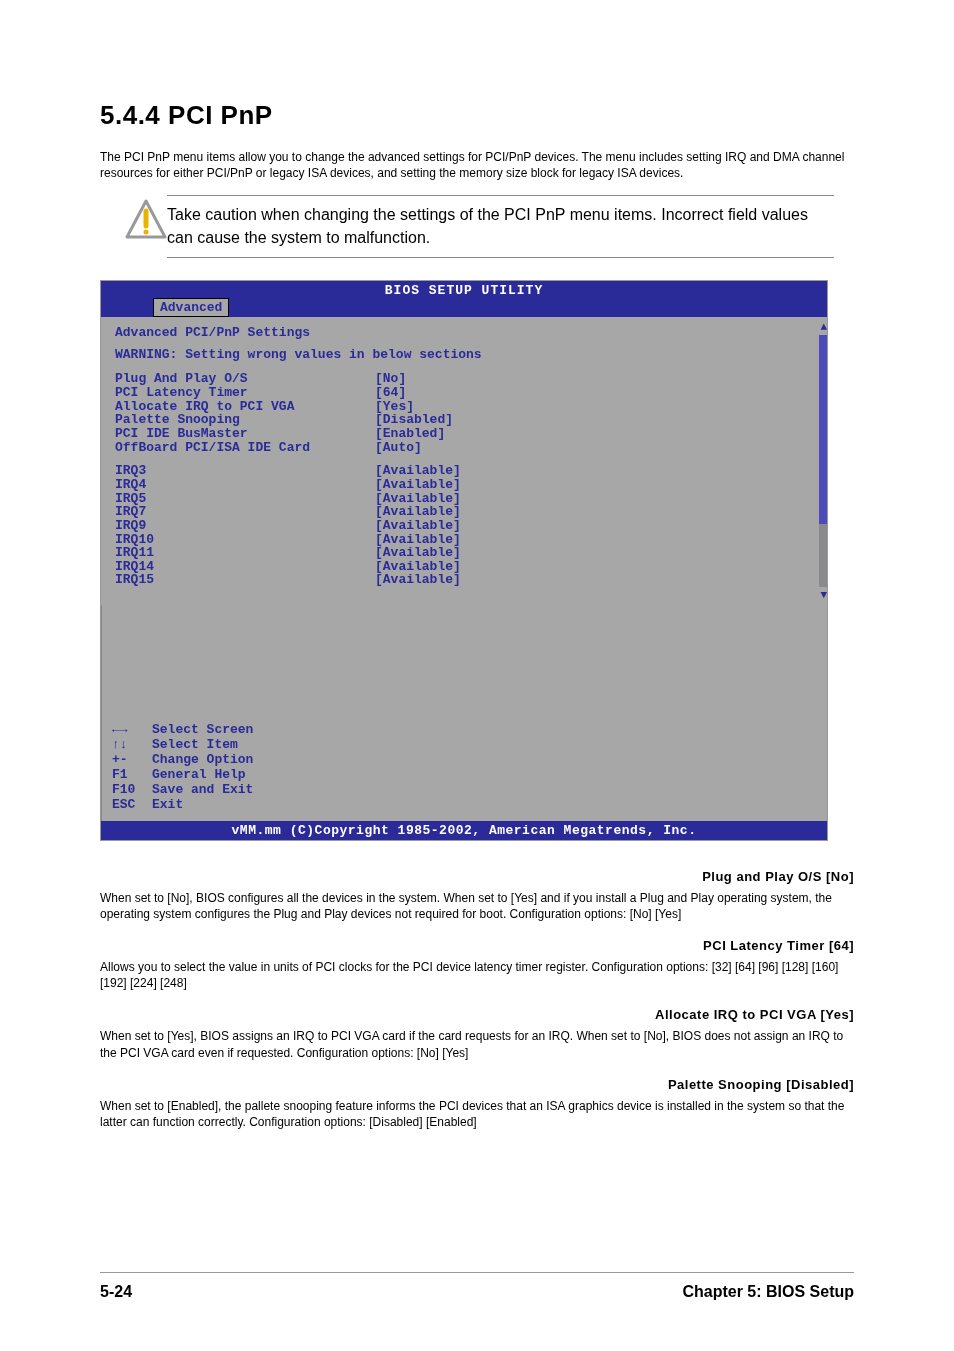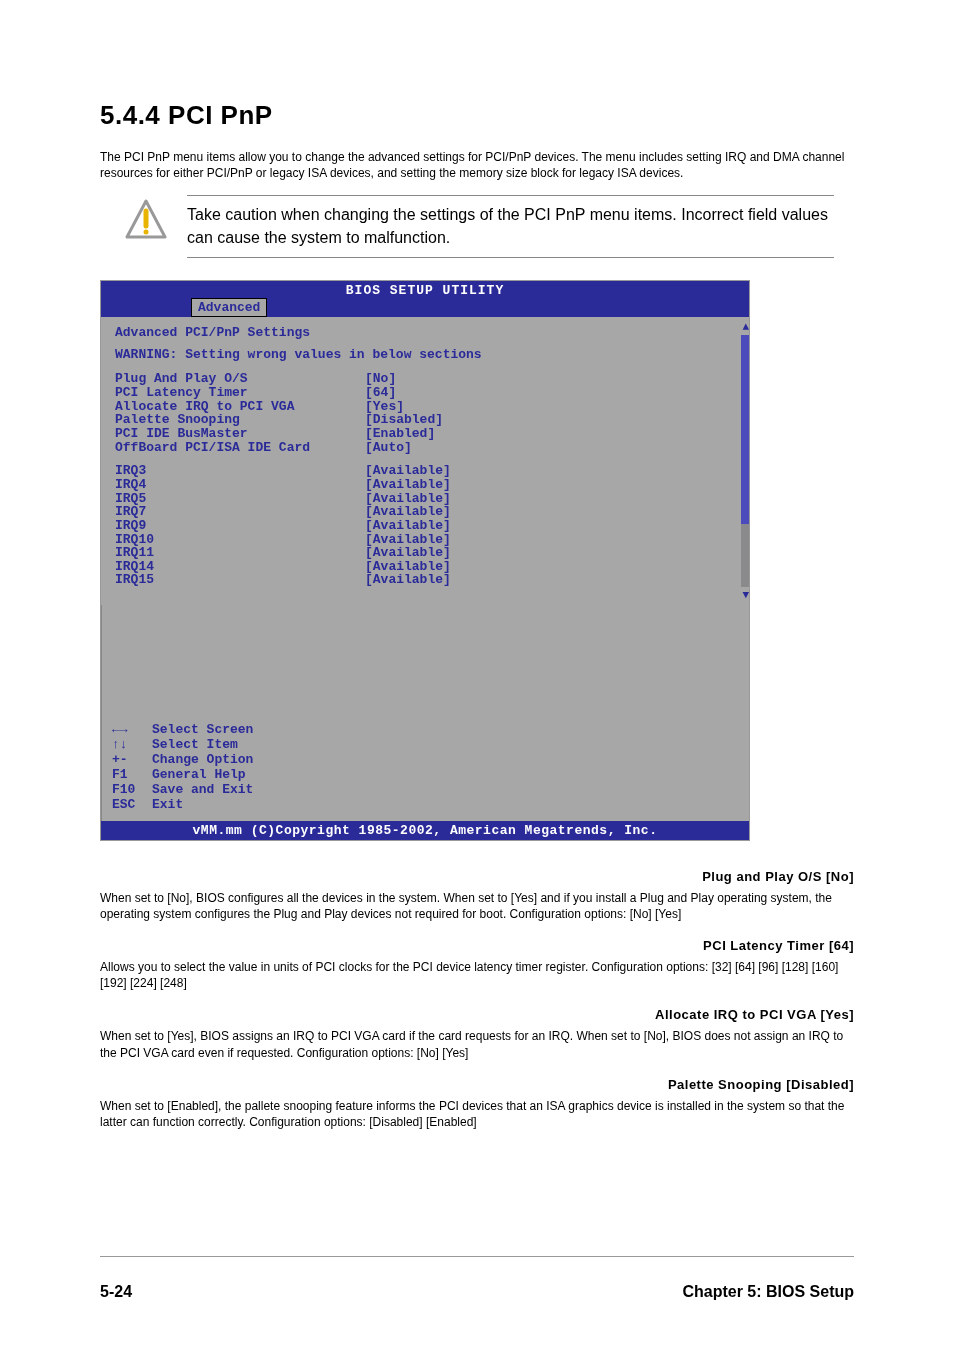--- a/index.html
+++ b/index.html
@@ -26,7 +26,6 @@
   .caution-box {
     display: flex;
     align-items: flex-start;
-    gap: 20px;
     margin: 14px 0 22px 25px;
     padding-right: 20px;
   }

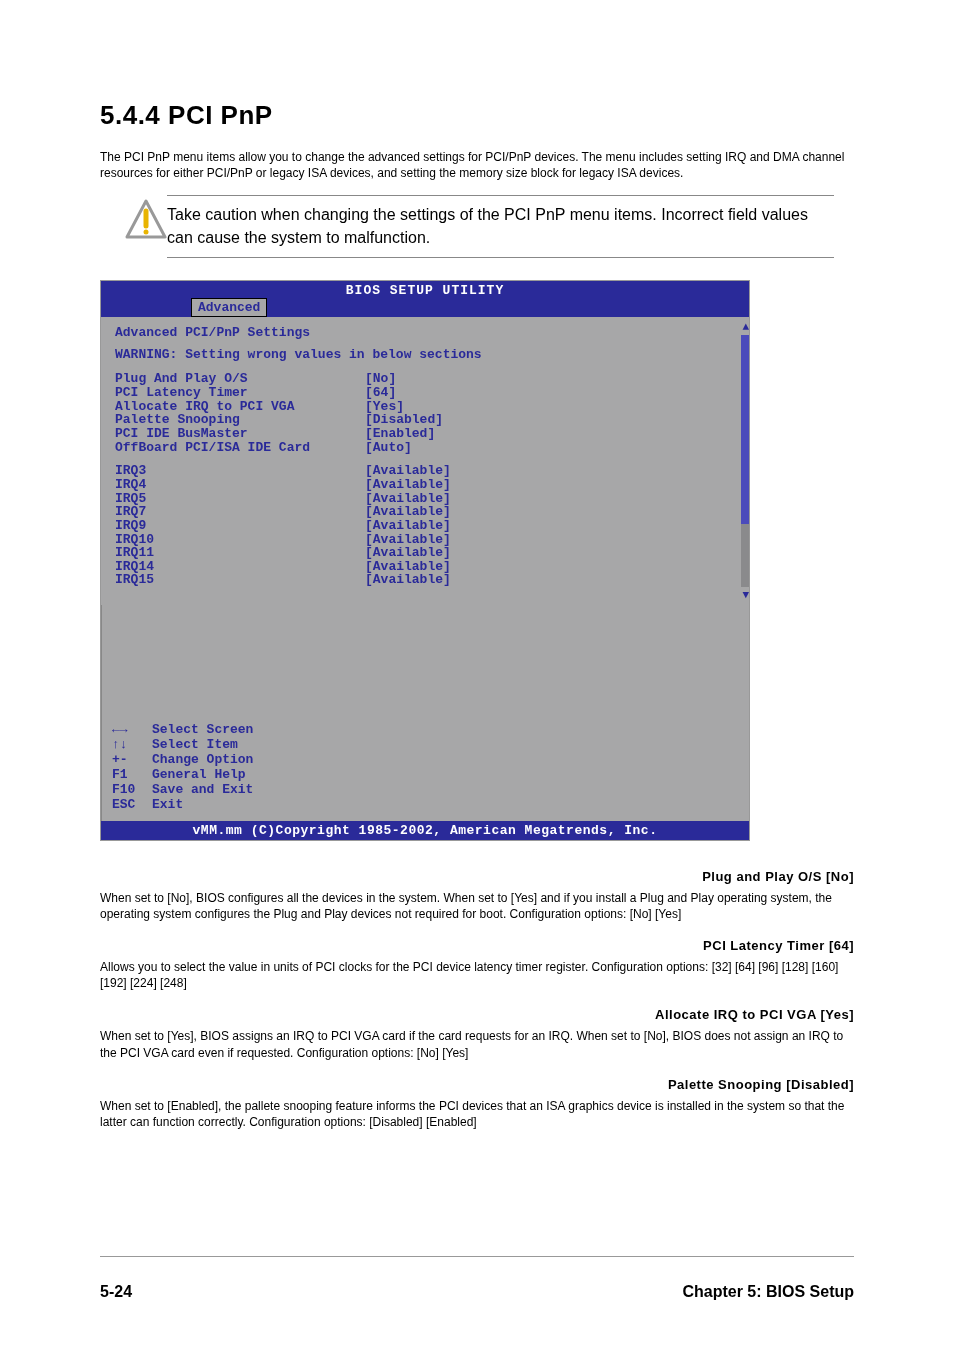--- a/index.html
+++ b/index.html
@@ -48,7 +48,7 @@
     font-family: "Courier New", monospace;
     font-size: 13px;
     font-weight: bold;
-    width: 650px;
+    width: 728px;
     margin: 0 0 28px 0;
     border: 1px solid #999;
     background: #a3a3a3;

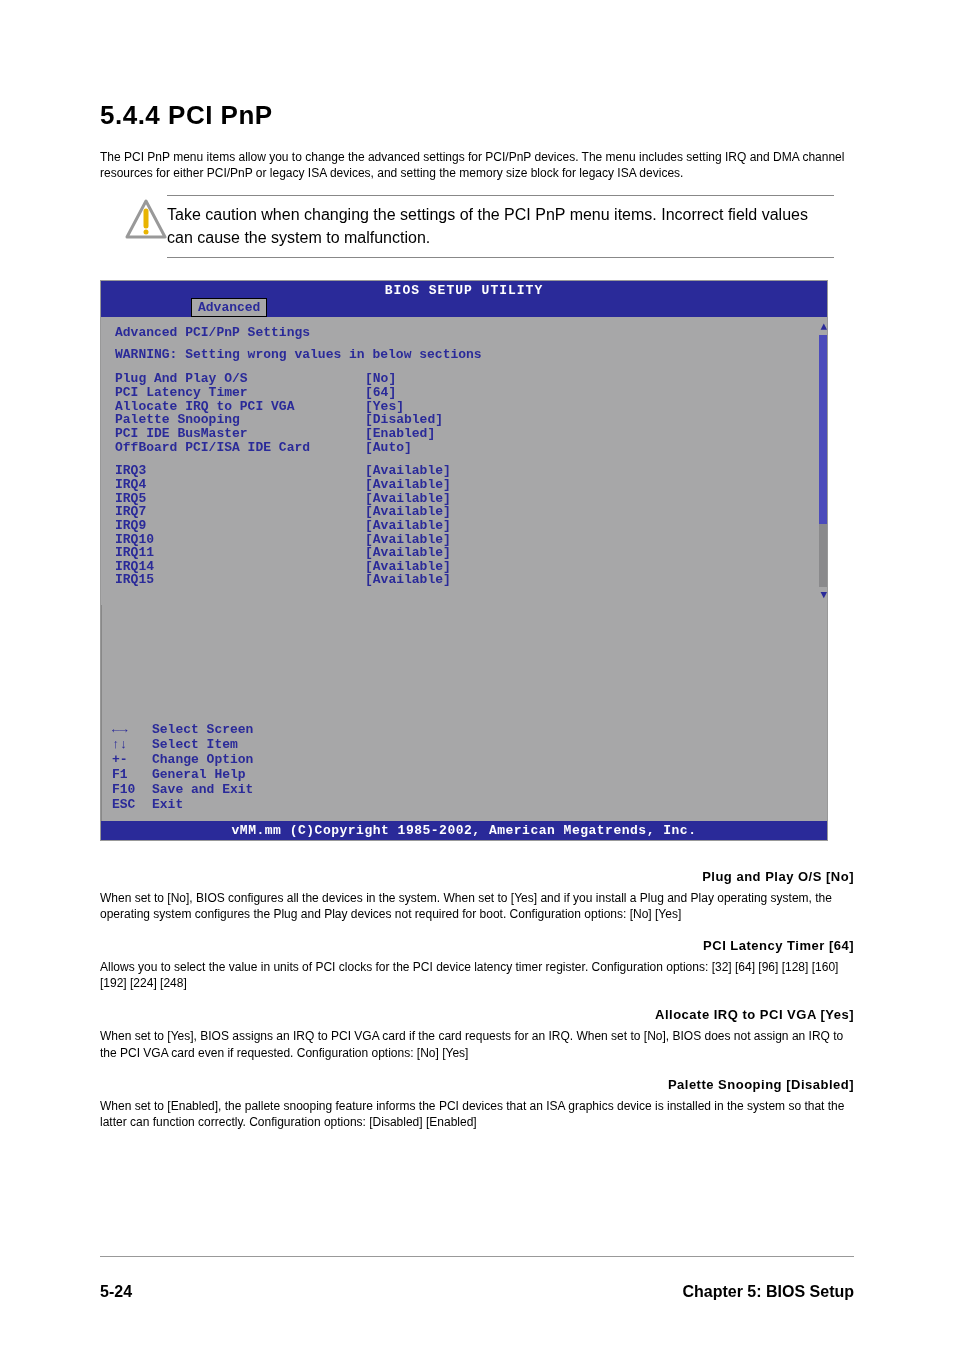--- a/index.html
+++ b/index.html
@@ -64,7 +64,7 @@
     background: #2a2a99;
     color: #2a2a99;
     display: flex;
-    padding: 0 90px;
+    padding: 0 52px;
   }
   .bios-tab {
     background: #a7a7a8;

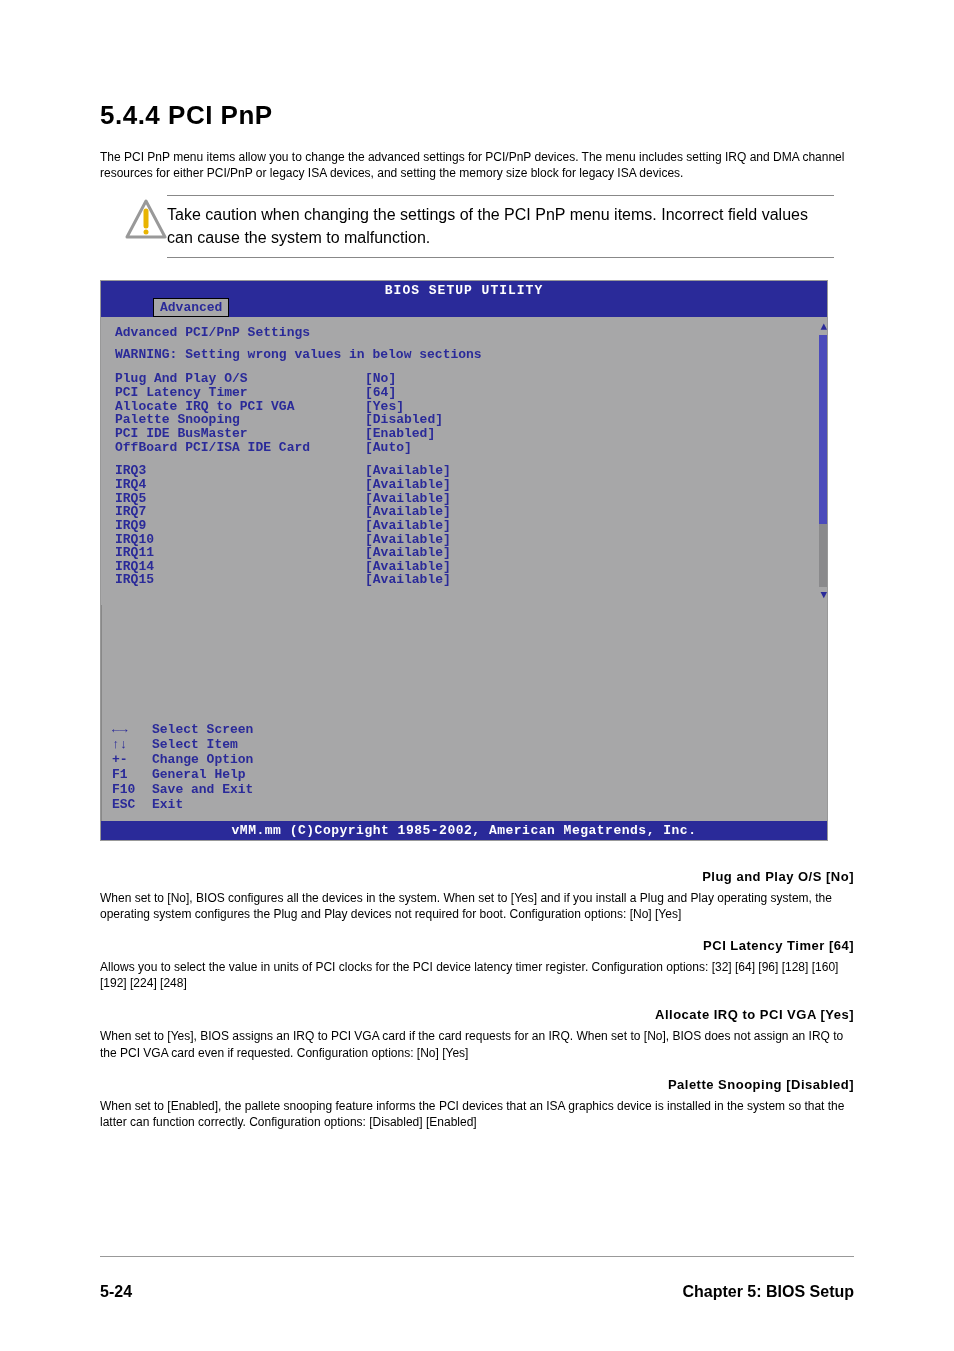--- a/index.html
+++ b/index.html
@@ -99,7 +99,7 @@
     margin-bottom: 10px;
     line-height: 1.1;
   }
-  .bios-row { display: flex; line-height: 1.05; }
+  .bios-row { display: flex; line-height: 1.05; gap: 10px; }
   .bios-label { flex: 0 0 250px; white-space: pre; }
   .bios-value { flex: 0 0 auto; white-space: pre; }
   .bios-group { margin-bottom: 10px; }

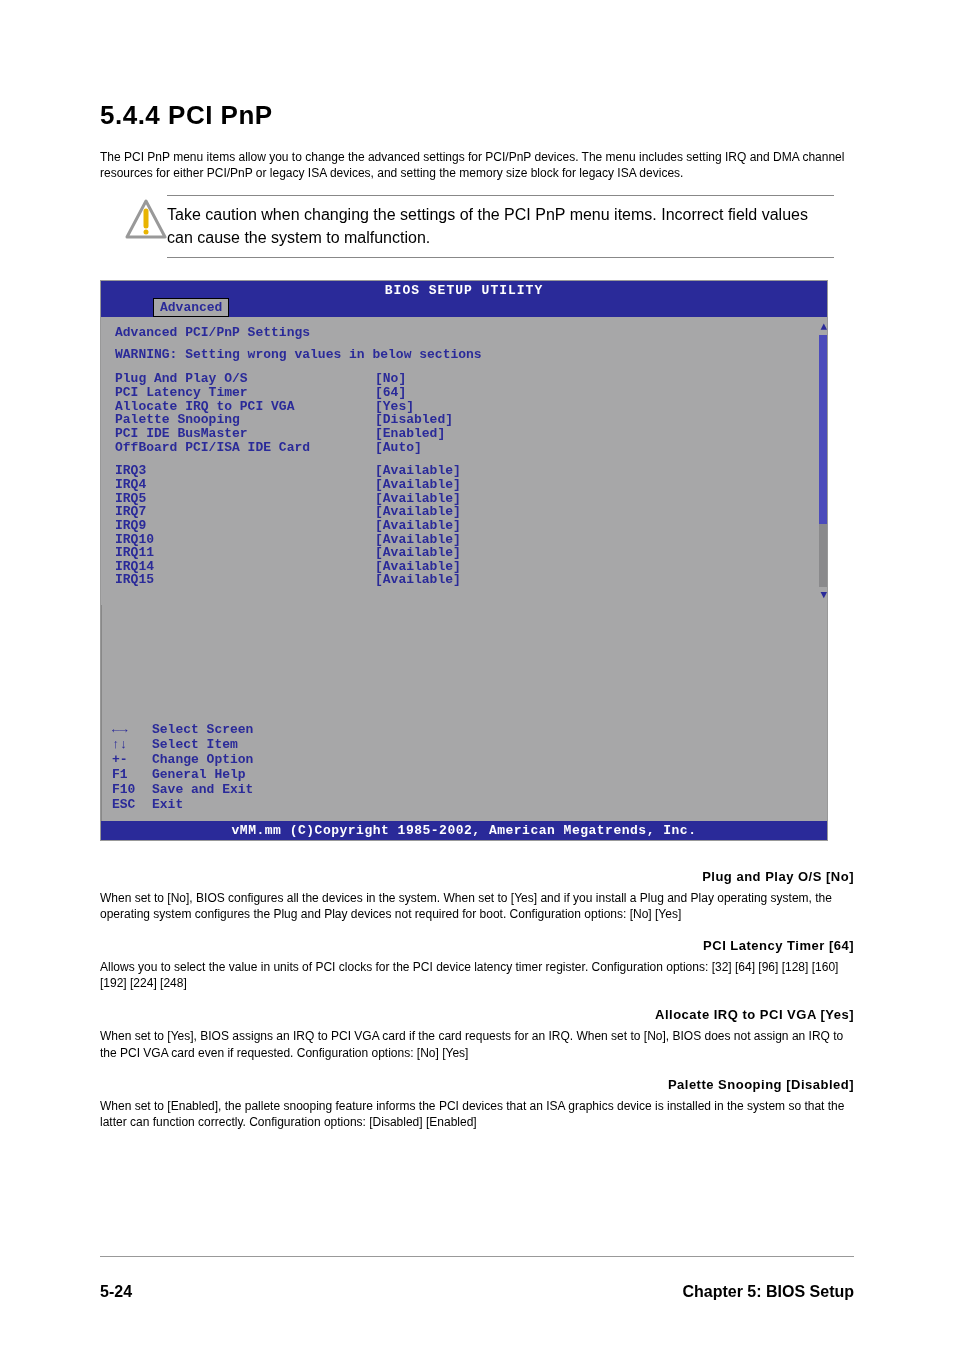--- a/index.html
+++ b/index.html
@@ -156,7 +156,7 @@
     font-size: 16px;
     font-weight: bold;
     border-top: 1px solid #999;
-    padding-top: 26px;
+    padding-top: 10px;
   }
 </style>
 </head>

